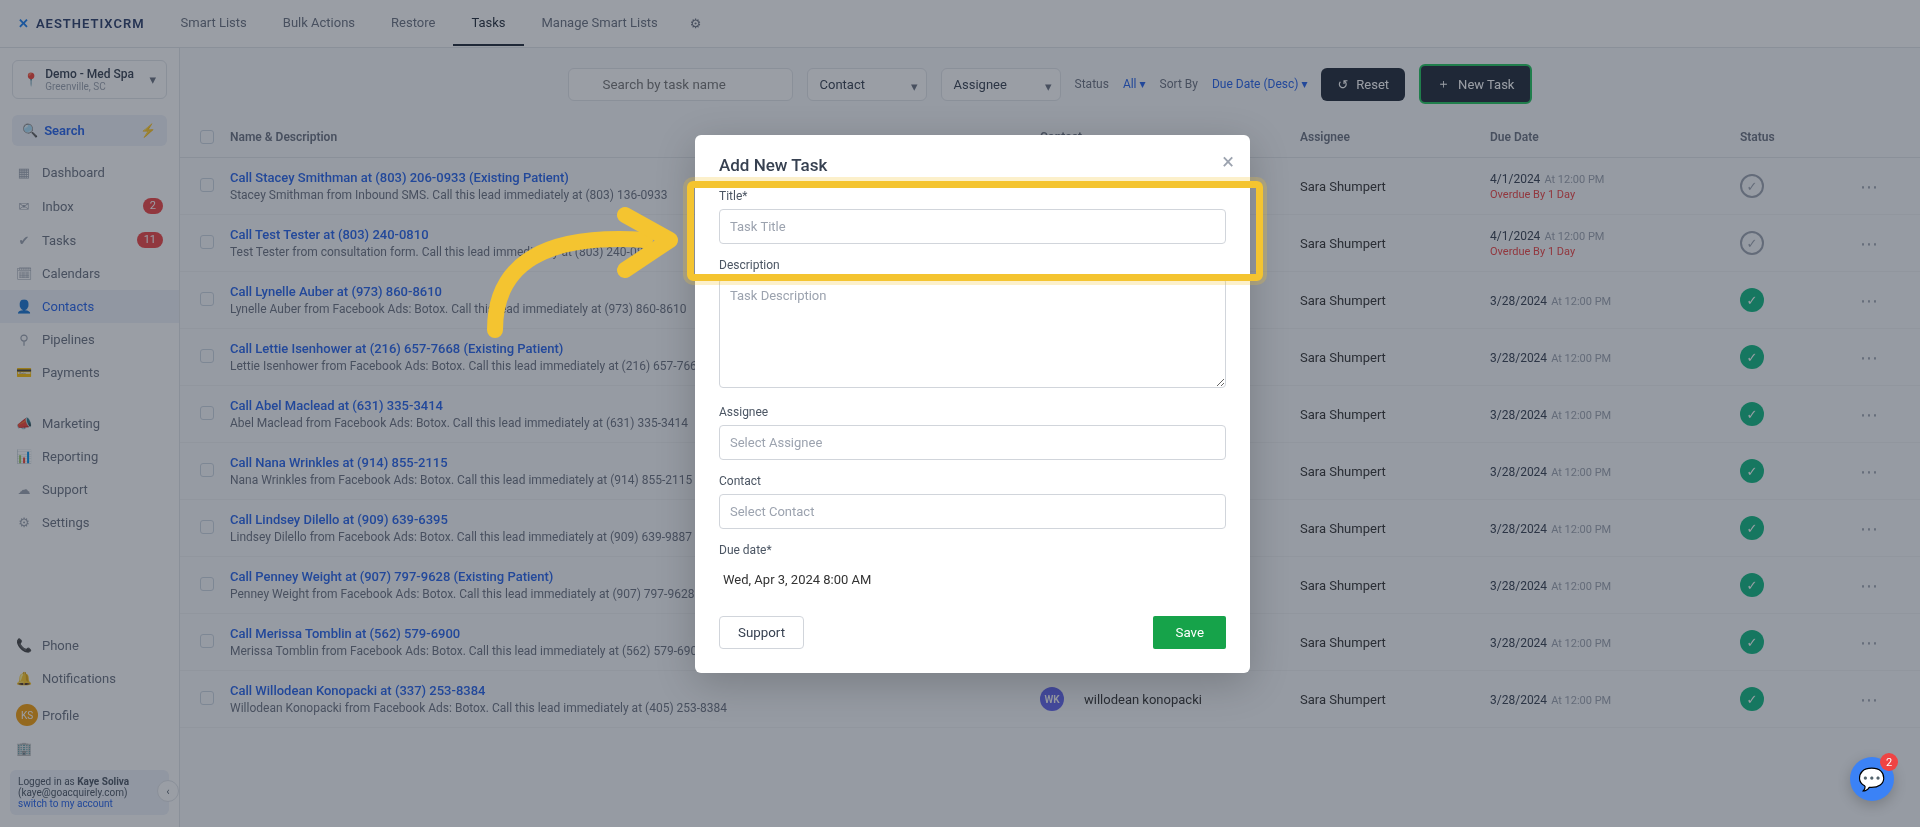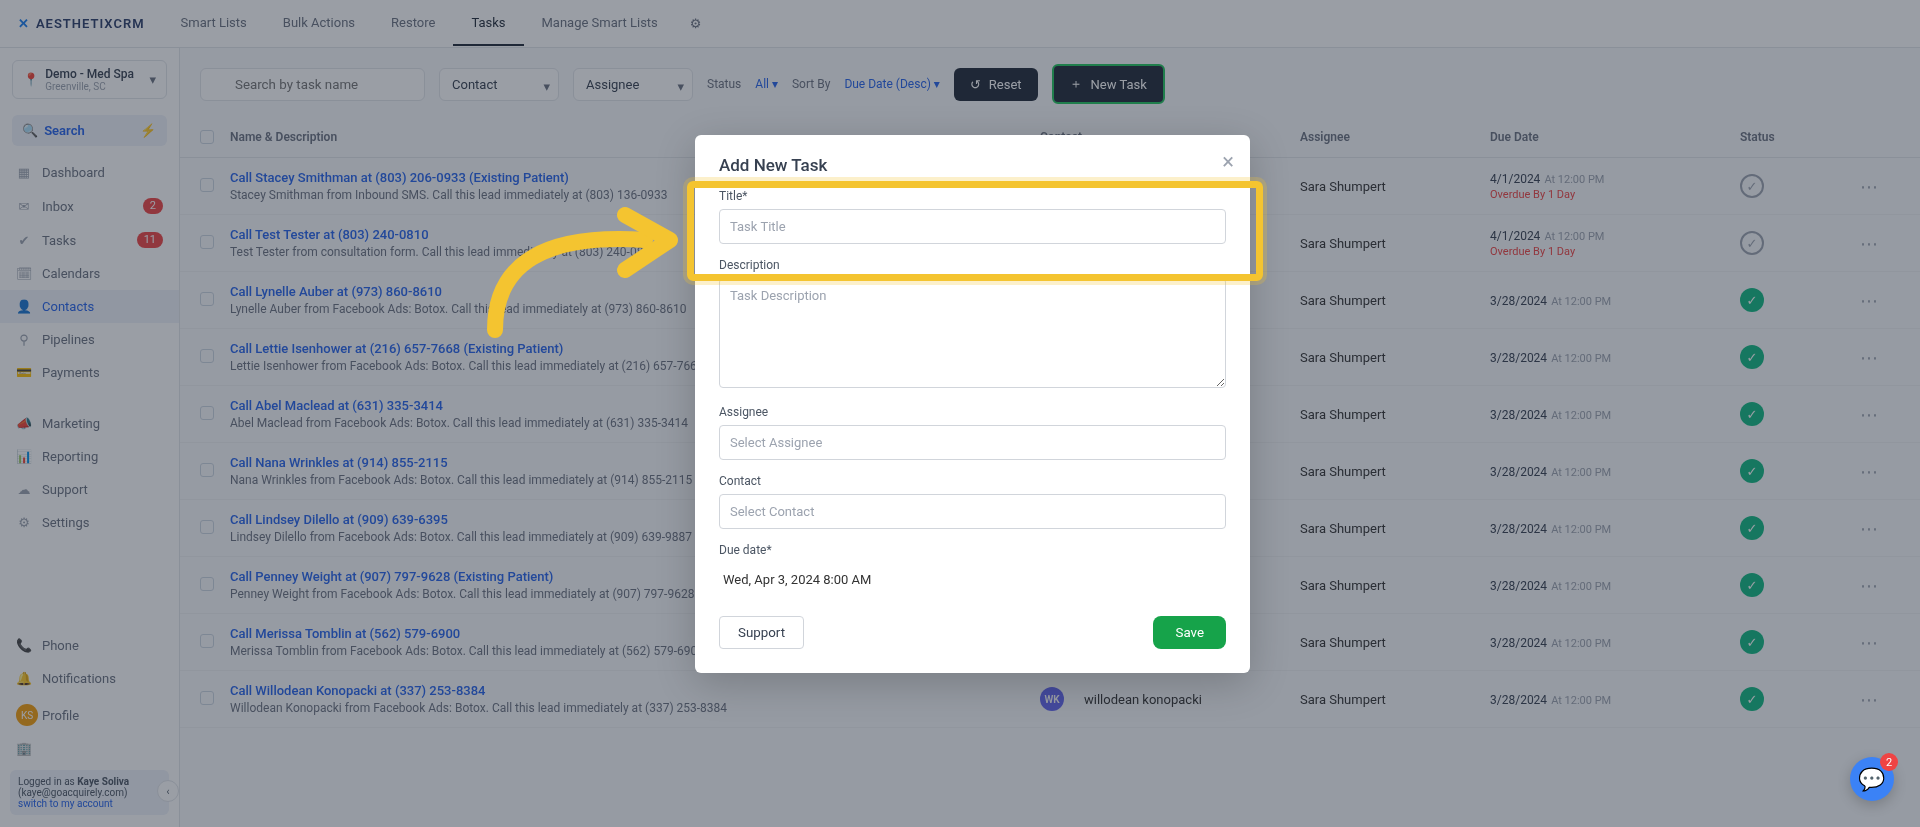--- a/index.html
+++ b/index.html
@@ -33,7 +33,7 @@
 .logged-chev { position:absolute; right:-10px; top:10px; width:22px;height:22px;background:#fff;border:1px solid #e2e5ea;border-radius:50%;display:flex;align-items:center;justify-content:center;}
 
 .main { flex: 1; background: #f8f9fb; display: flex; flex-direction: column; }
-.toolbar { display: flex; align-items: center; gap: 14px; padding: 16px 20px; justify-content: flex-start; }
+.toolbar { display: flex; align-items: center; gap: 14px; padding: 16px 20px; justify-content: center; }
 .tb-input { flex: 0 0 260px; padding: 8px 12px 8px 34px; border: 1px solid #e2e5ea; border-radius: 6px; background: #fff; position: relative; }
 .tb-search { position: relative; }
 .tb-search .sicon { position: absolute; left: 10px; top: 8px; color: #6b7280; }

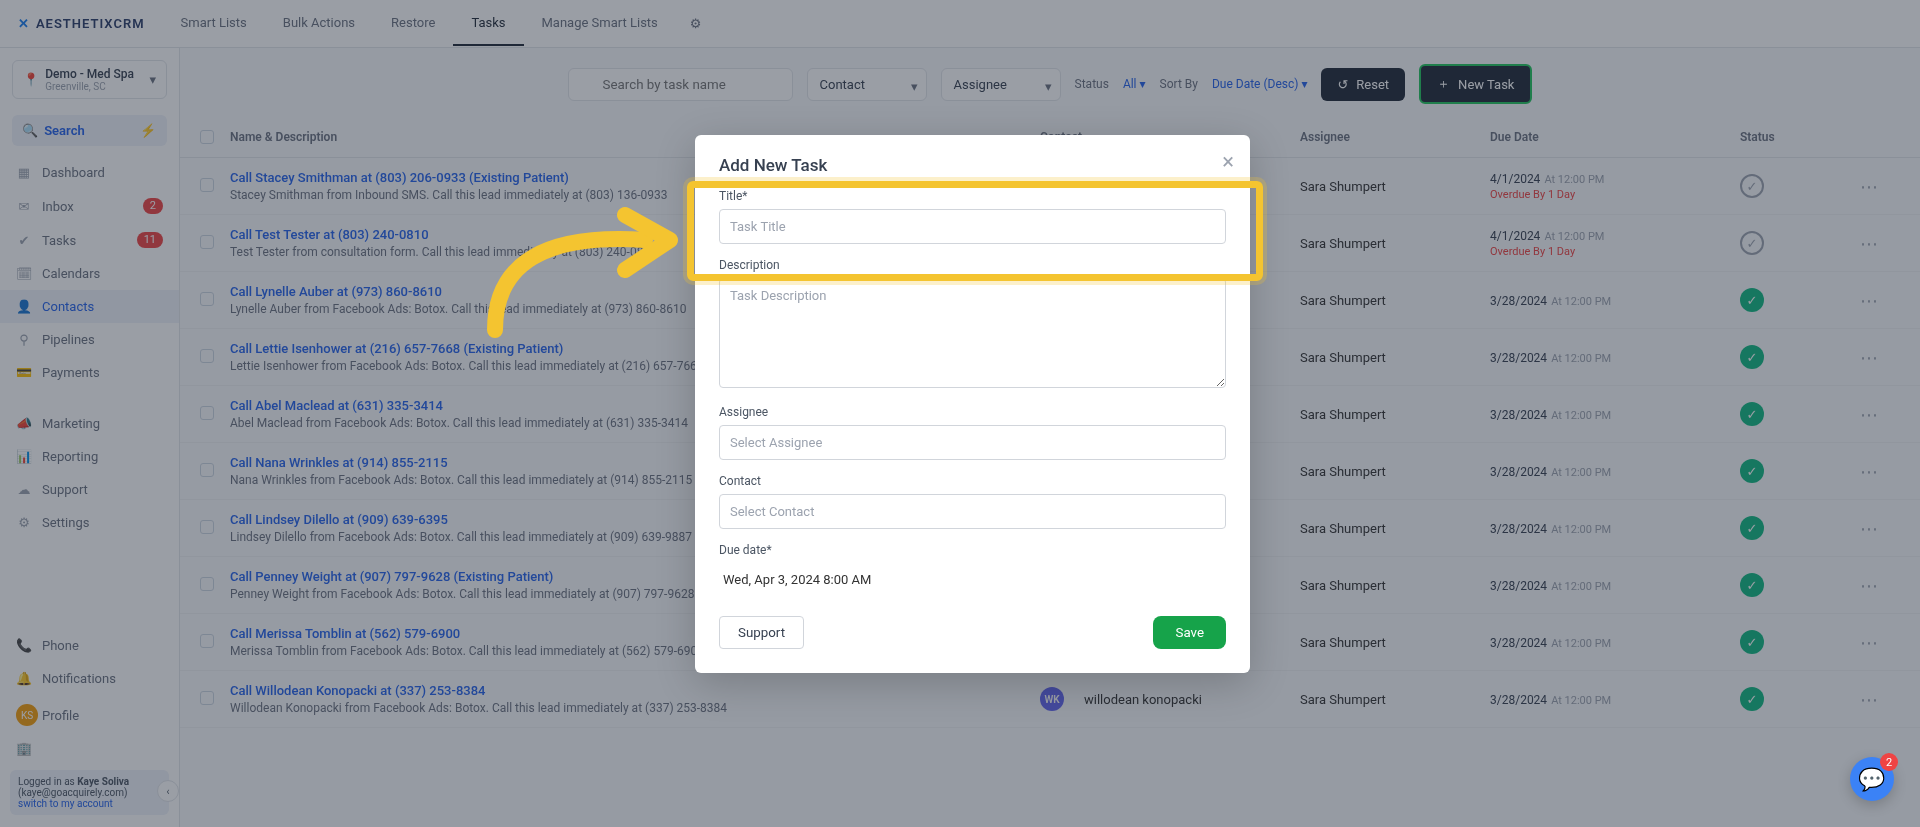--- a/index.html
+++ b/index.html
@@ -75,7 +75,7 @@
 textarea.minput { height:110px; resize:both; }
 .mbtns { display:flex; justify-content:space-between; margin-top:20px;}
 .btn-cancel { padding:8px 18px; border:1px solid #d1d5db; background:#fff; border-radius:4px; color:#374151; cursor:pointer;}
-.btn-save { padding:8px 22px; background:#16a34a; color:#fff; border:none; border-radius:8px; cursor:pointer;}
+.btn-save { padding:8px 22px; background:#16a34a; color:#fff; border:none; border-radius:2px; cursor:pointer;}
 
 .highlight-box { position:absolute; left:687px; top:181px; width:576px; height:100px; border:7px solid #f4c430; border-radius:6px; pointer-events:none; box-shadow: 0 0 0 4px rgba(244,196,48,0.25);}
 .arrow { position:absolute; left:475px; top:180px; width:220px; height:160px; pointer-events:none;}

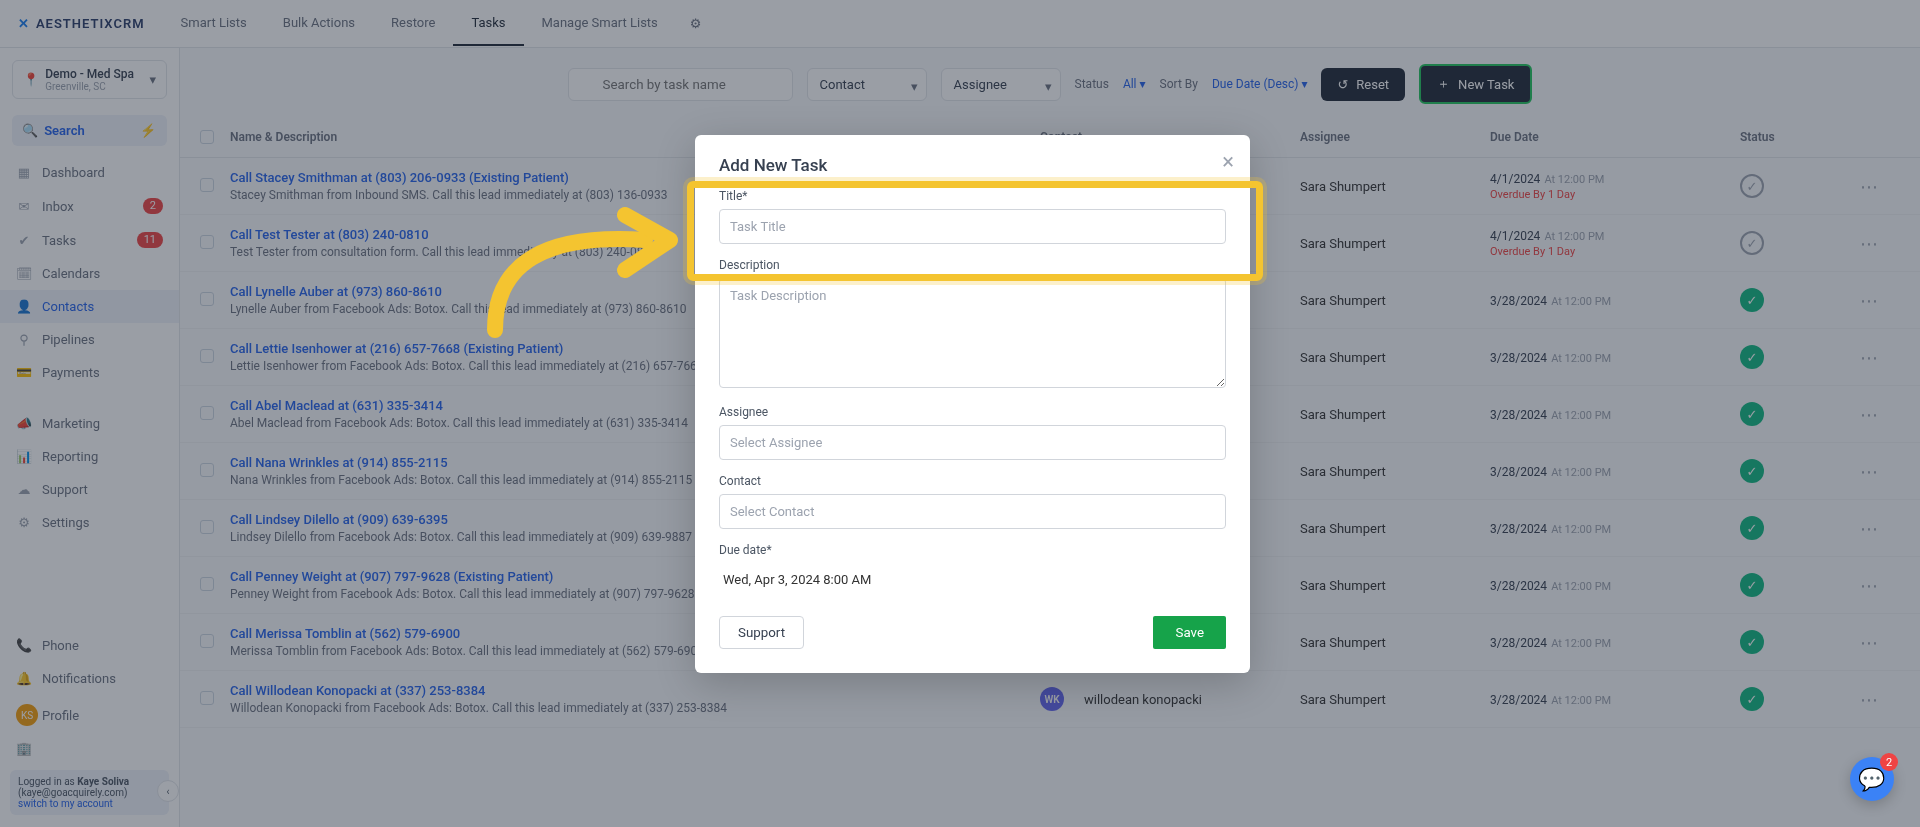--- a/index.html
+++ b/index.html
@@ -360,7 +360,7 @@
     <div class="col-chk"><span class="chk"></span></div>
     <div class="col-name">
               <div class="title">Call Willodean Konopacki at (337) 253-8384</div>
-              <div class="desc">Willodean Konopacki from Facebook Ads: Botox. Call this lead immediately at (337) 253-8384</div>
+              <div class="desc">Willodean Konopacki from Facebook Ads: Botox. Call this lead immediately at (405) 253-8384</div>
             </div>
     <div class="col-contact contact-cell">
               <span class="cavatar" style="background:#6366f1">WK</span>

